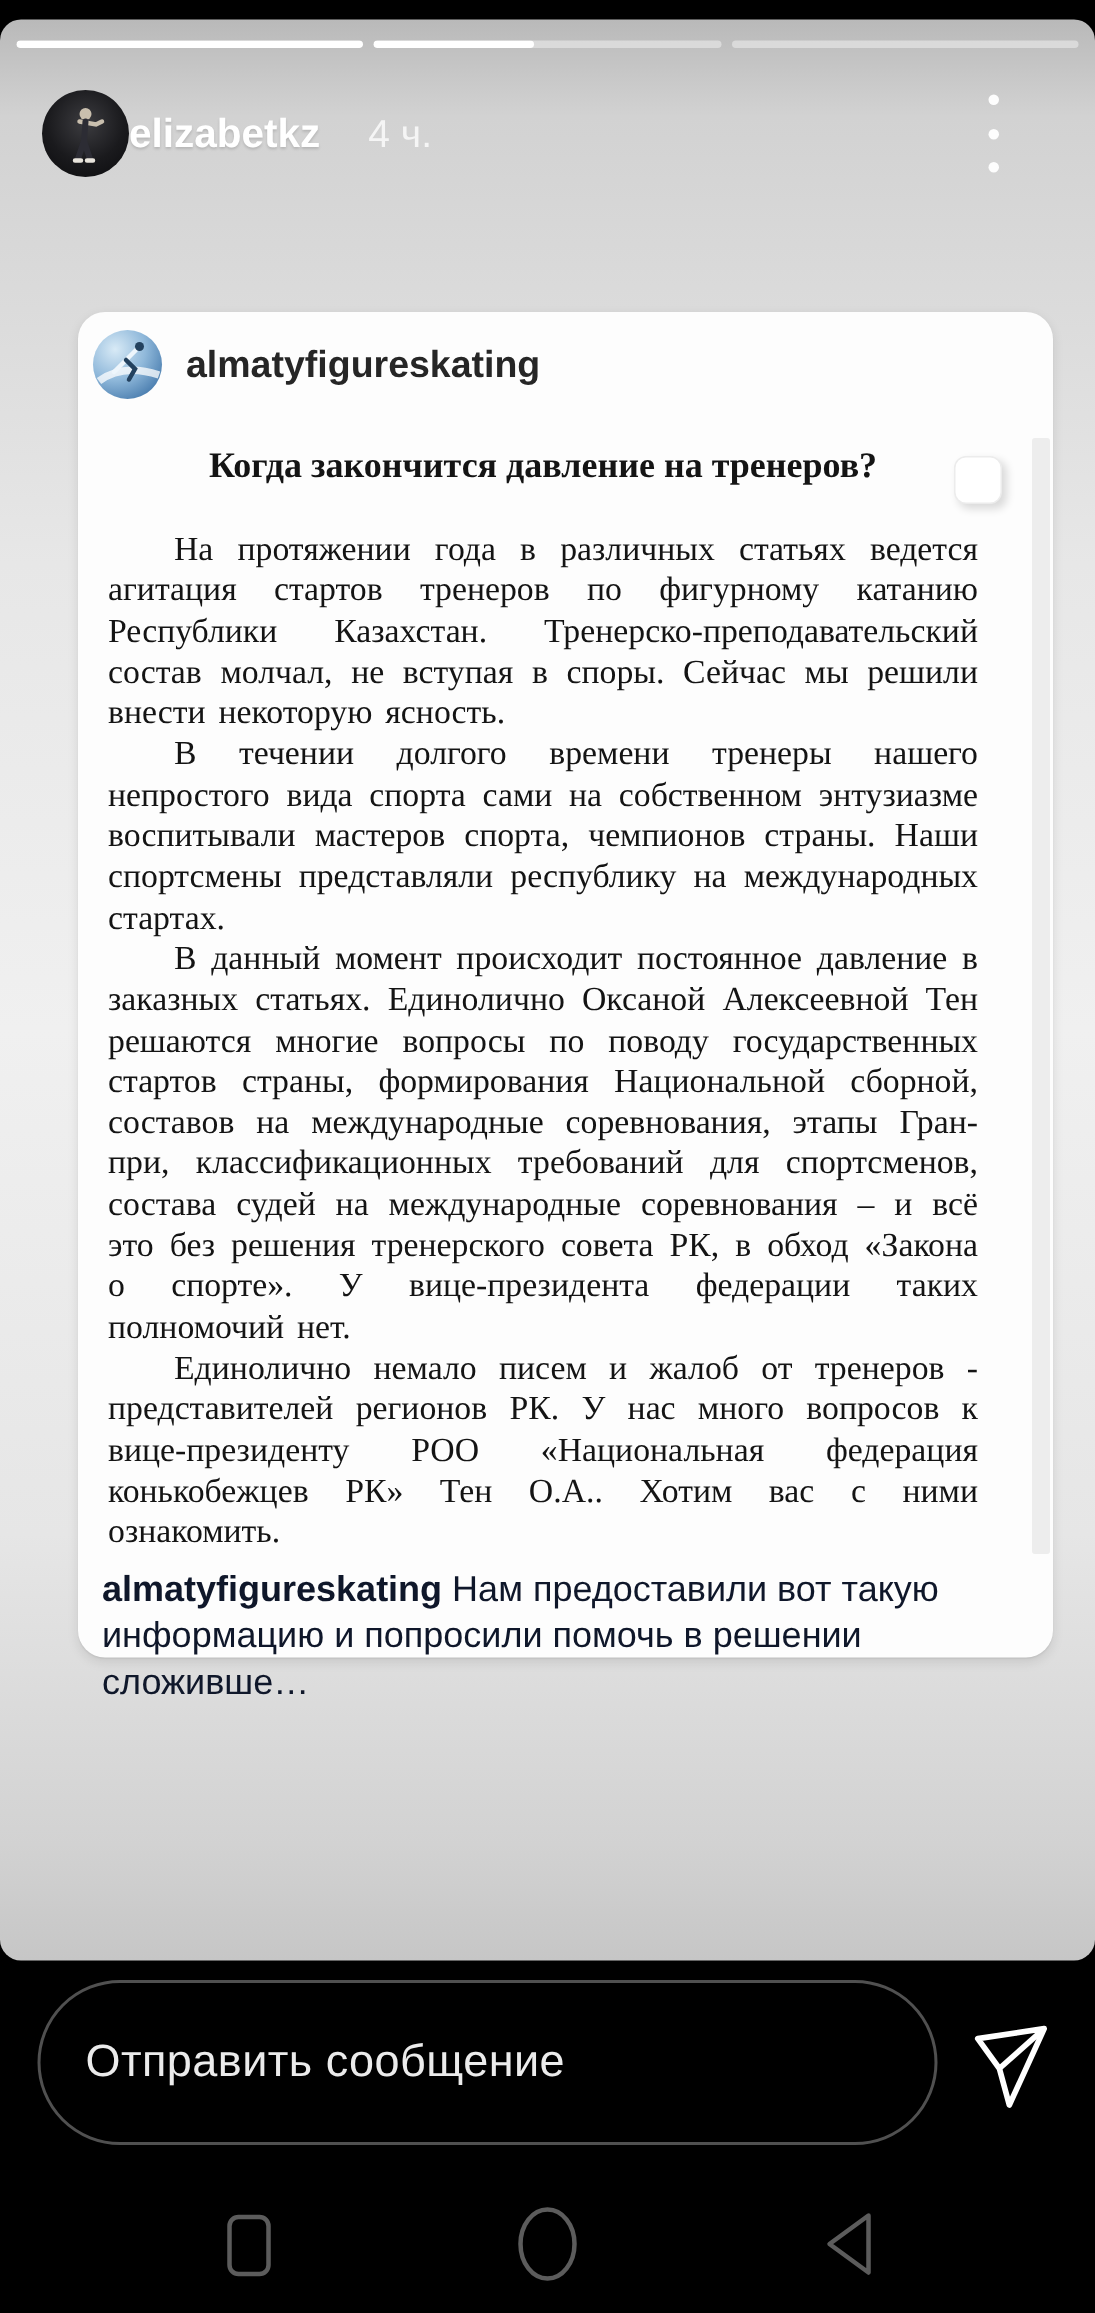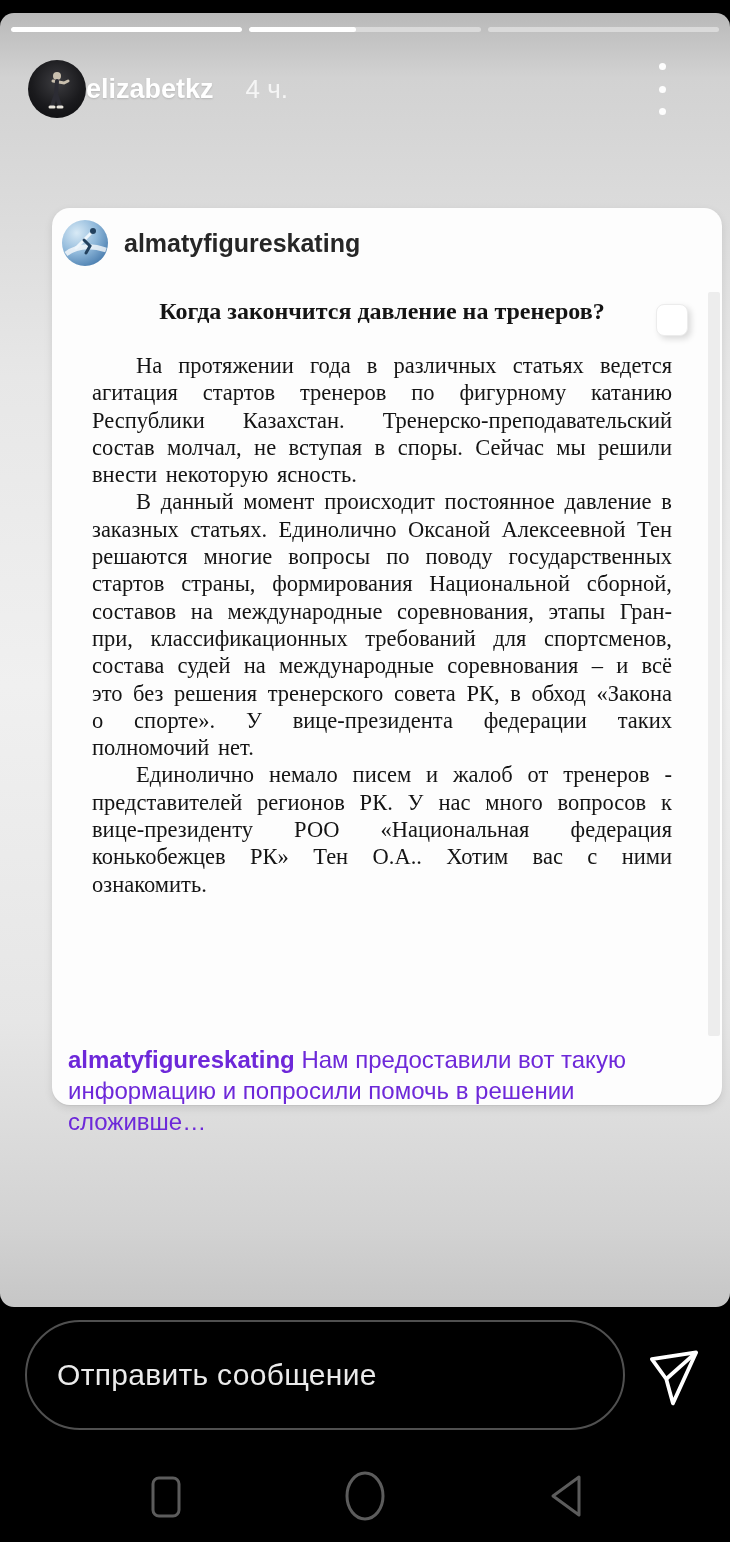--- a/index.html
+++ b/index.html
@@ -54,7 +54,6 @@
     position:absolute;left:52px;top:195px;width:650px;height:897px;
     background:#fdfdfd;border-radius:18px;
     box-shadow:0 1px 1px rgba(0,0,0,0.06), 0 3px 8px rgba(0,0,0,0.10);
-    padding-left:20px;
   }
   .post-header{
     position:absolute;left:10px;top:12px;display:flex;align-items:center;

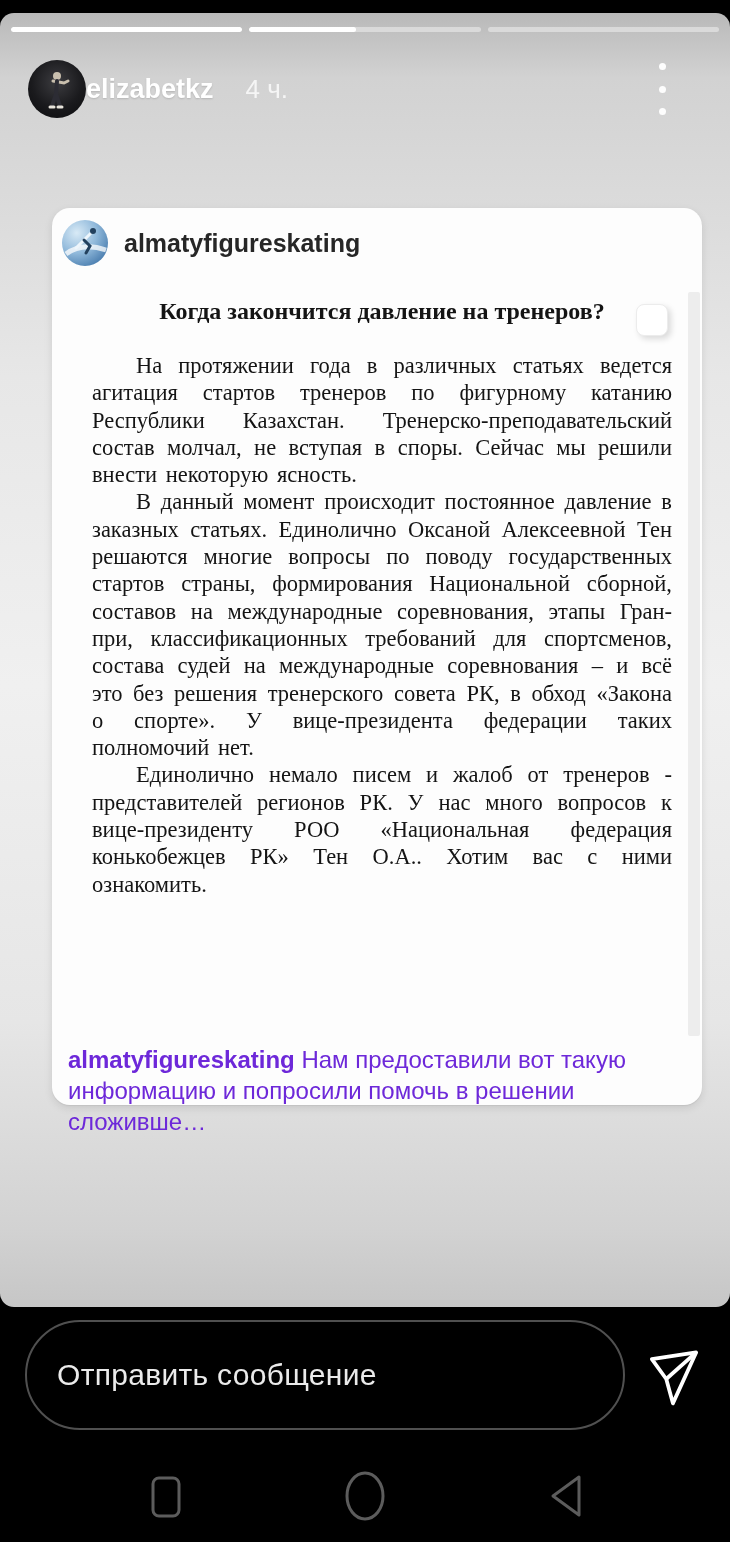--- a/index.html
+++ b/index.html
@@ -69,7 +69,7 @@
   }
 
   .document{
-    position:absolute;left:40px;top:88px;width:580px;
+    position:absolute;left:20px;top:88px;width:580px;
     font-family:"Liberation Serif","DejaVu Serif",serif;color:#141414;
   }
   .doc-title{

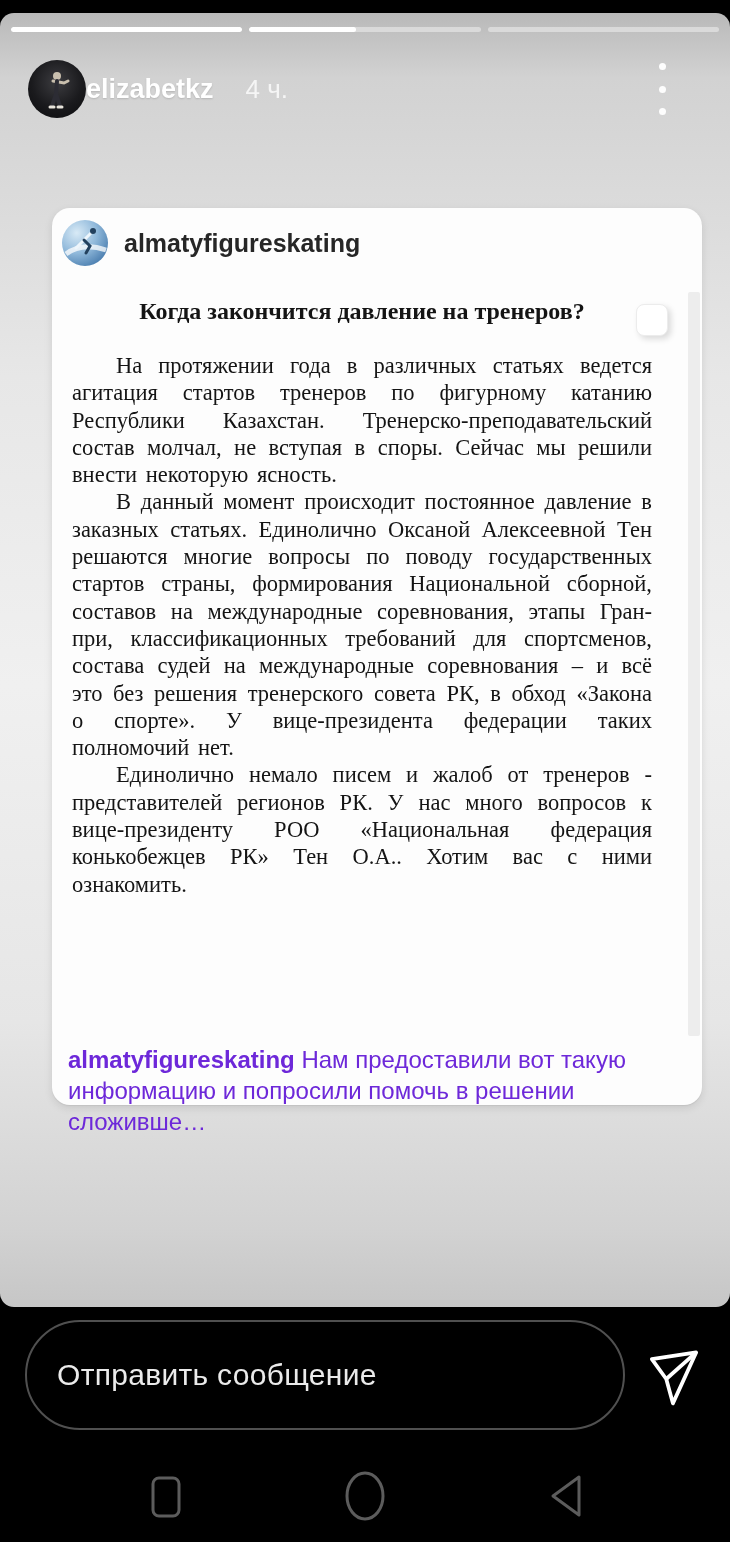--- a/index.html
+++ b/index.html
@@ -171,6 +171,7 @@
       <p class="doc-title">Когда закончится давление на тренеров?</p>
       <div class="doc-paragraphs">
           <p>На протяжении года в различных статьях ведется агитация стартов тренеров по фигурному катанию Республики Казахстан. Тренерско-преподавательский состав молчал, не вступая в споры. Сейчас мы решили внести некоторую ясность.</p>
+          <p>В течении долгого времени тренеры нашего непростого вида спорта сами на собственном энтузиазме воспитывали мастеров спорта, чемпионов страны. Наши спортсмены представляли республику на международных стартах.</p>
           <p>В данный момент происходит постоянное давление в заказных статьях. Единолично Оксаной Алексеевной Тен решаются многие вопросы по поводу государственных стартов страны, формирования Национальной сборной, составов на международные соревнования, этапы Гран-при, классификационных требований для спортсменов, состава судей на международные соревнования – и всё это без решения тренерского совета РК, в обход «Закона о спорте». У вице-президента федерации таких полномочий нет.</p>
           <p>Единолично немало писем и жалоб от тренеров - представителей регионов РК. У нас много вопросов к вице-президенту РОО «Национальная федерация конькобежцев РК» Тен О.А.. Хотим вас с ними ознакомить.</p>
         </div>

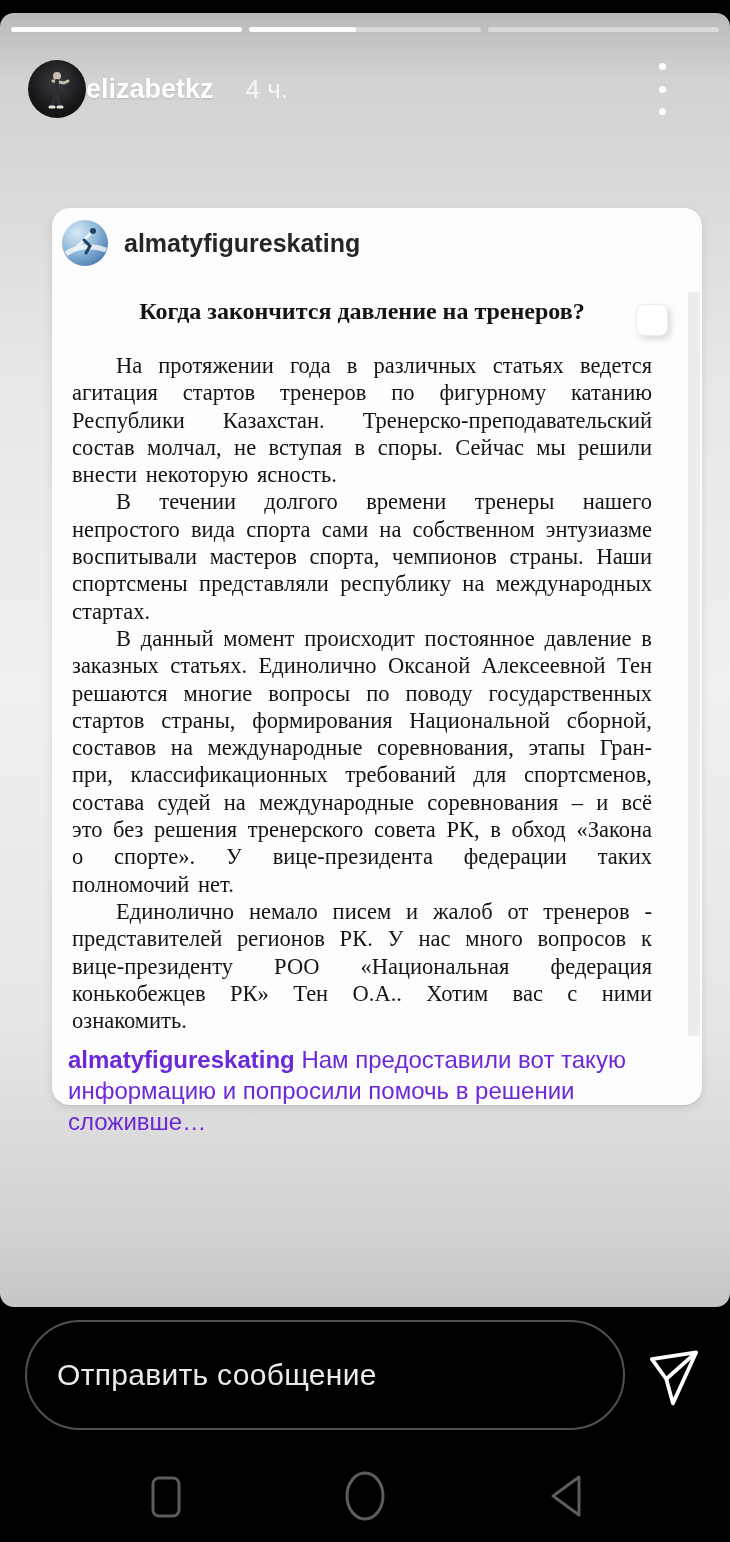--- a/index.html
+++ b/index.html
@@ -92,7 +92,7 @@
 
   .post-caption{
     position:absolute;left:16px;top:836px;width:612px;
-    font-size:24px;line-height:31px;color:#6d28d9;
+    font-size:24px;line-height:31px;color:#0f172a;
   }
   .post-caption b{font-weight:bold;}
 

